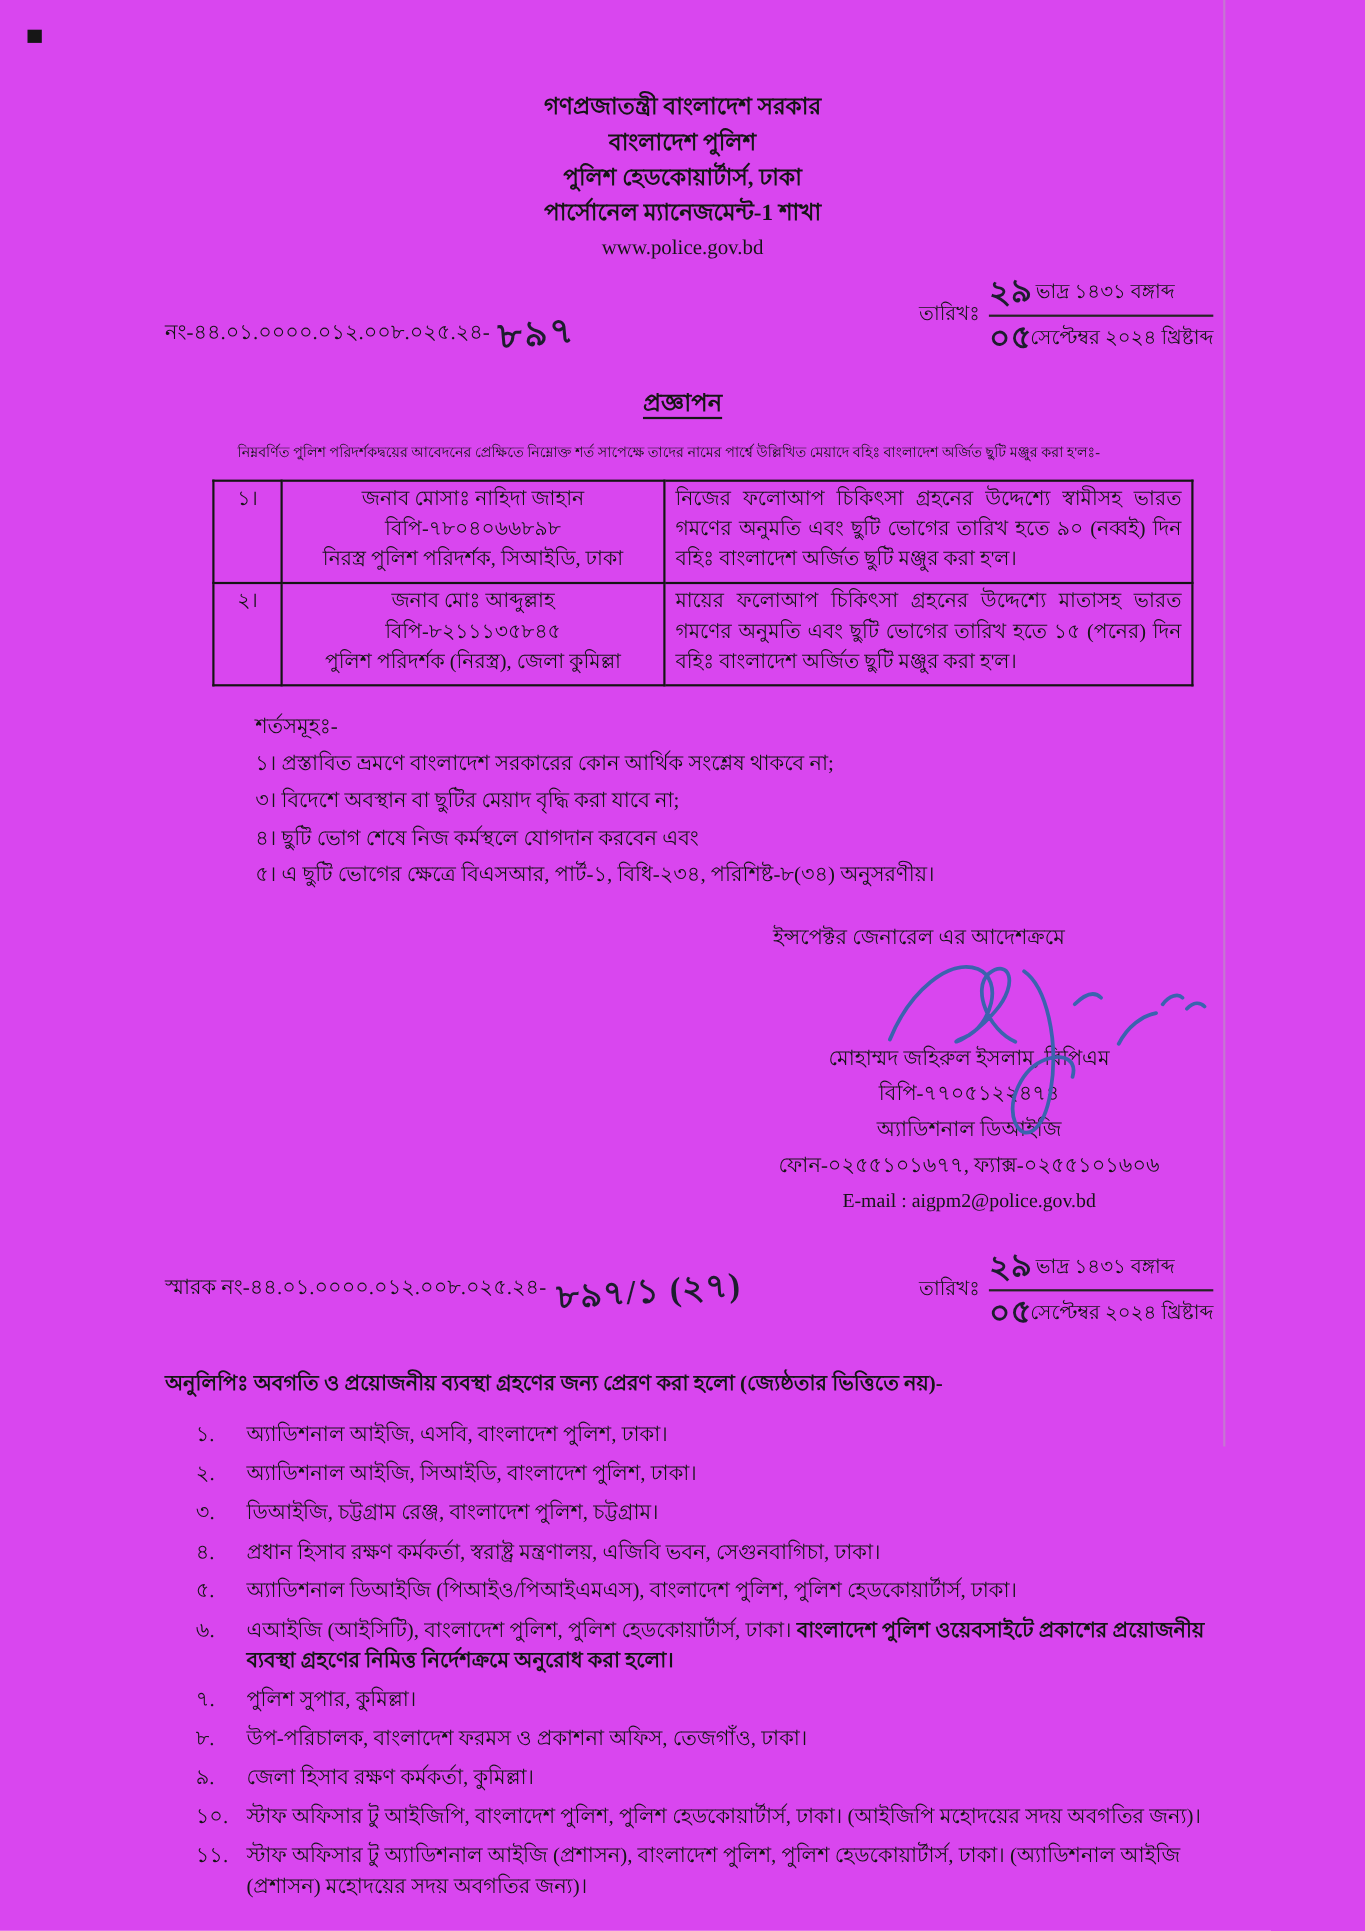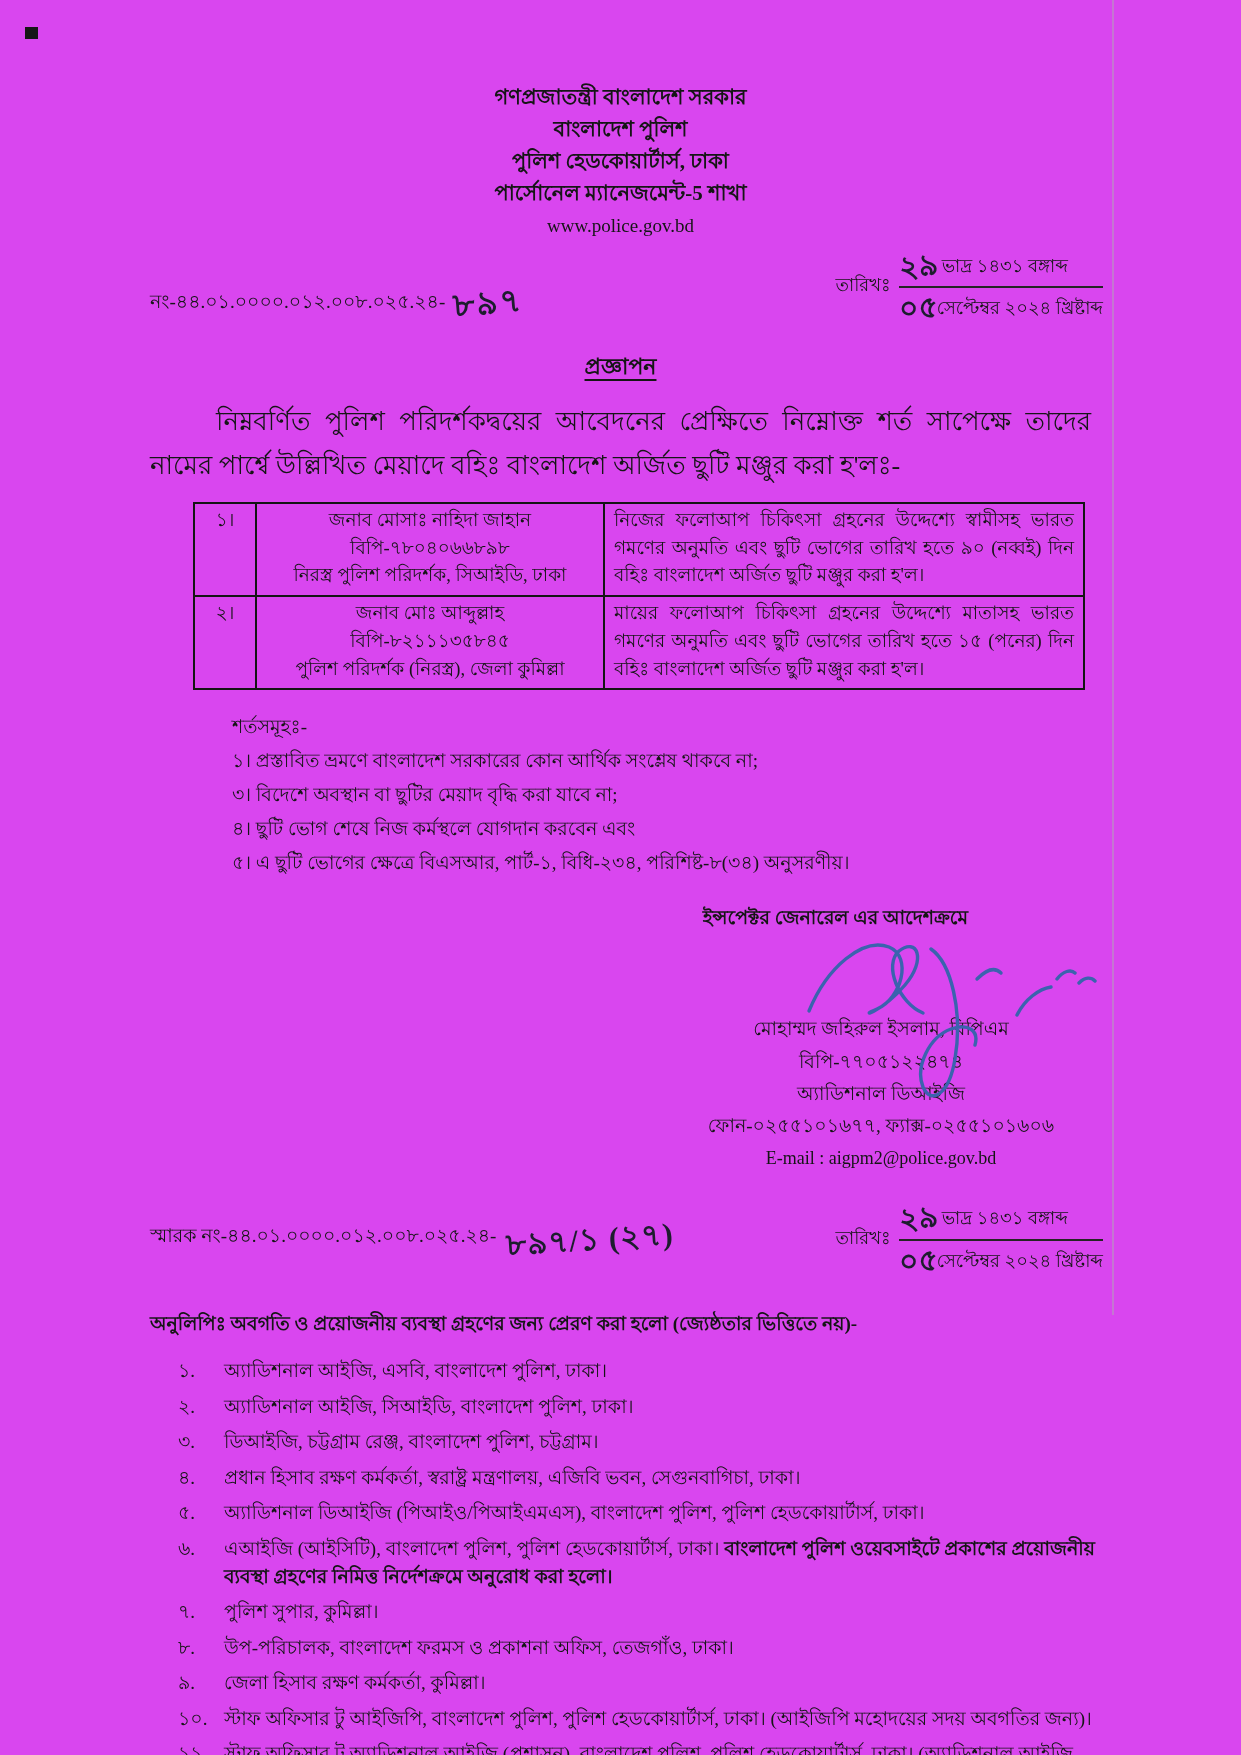--- a/index.html
+++ b/index.html
@@ -74,7 +74,7 @@
     <div>গণপ্রজাতন্ত্রী বাংলাদেশ সরকার</div>
     <div>বাংলাদেশ পুলিশ</div>
     <div>পুলিশ হেডকোয়ার্টার্স, ঢাকা</div>
-    <div>পার্সোনেল ম্যানেজমেন্ট-5 শাখা</div>
+    <div>পার্সোনেল ম্যানেজমেন্ট-1 শাখা</div>
     <div class="website">www.police.gov.bd</div>
   </div>
 

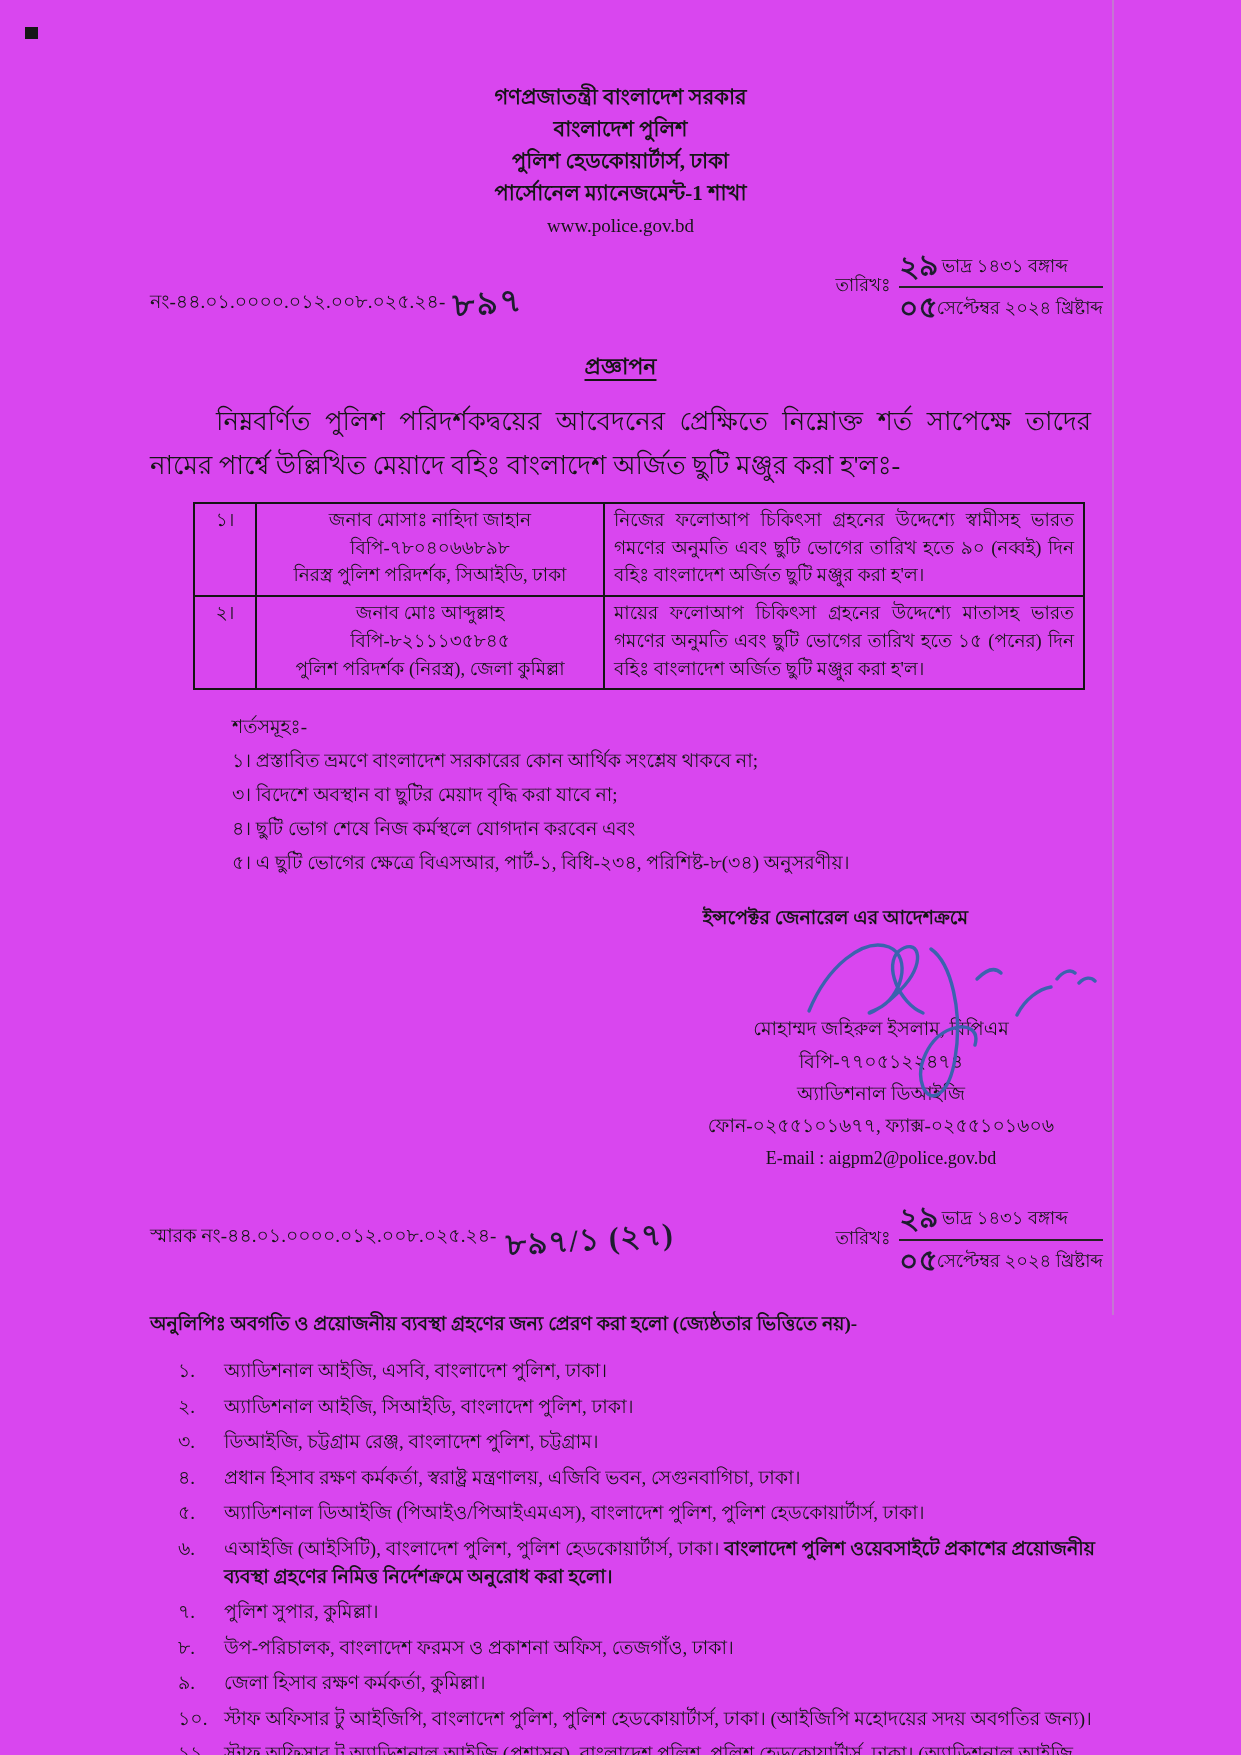--- a/index.html
+++ b/index.html
@@ -32,7 +32,7 @@
   .doc-title{text-align:center;margin-top:16px;font-size:22px;font-weight:700;}
   .doc-title span{text-decoration:underline;text-underline-offset:5px;}
 
-  .intro{margin:14px 150px 0 150px;font-size:26px;line-height:1.7;text-align:justify;text-indent:66px;}
+  .intro{margin:14px 150px 0 150px;font-size:13px;line-height:1.7;text-align:justify;text-indent:66px;}
 
   table.leave-table{margin:14px 0 0 193px;width:892px;border-collapse:collapse;font-size:18.5px;}
   table.leave-table td{border:2px solid #141414;vertical-align:top;padding:3px 9px 5px 9px;line-height:1.5;}

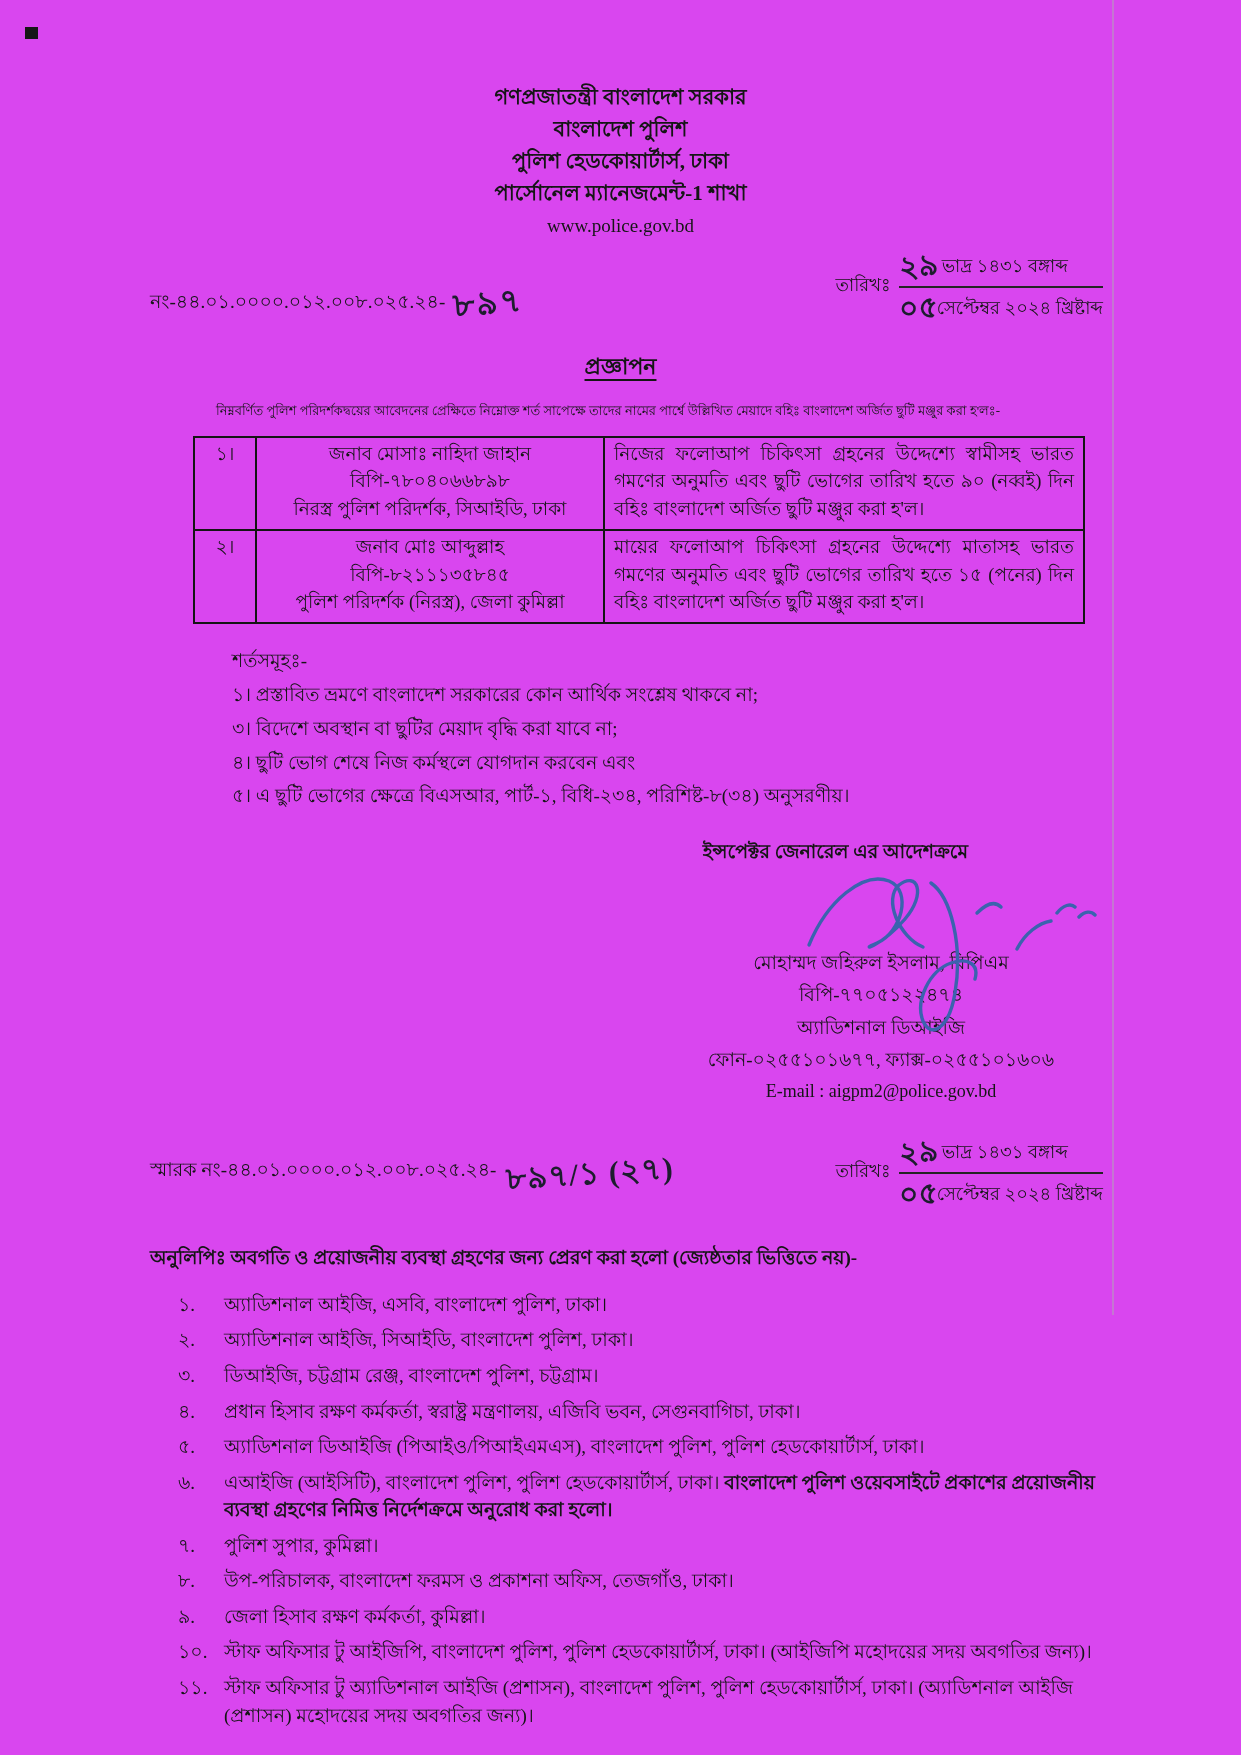--- a/index.html
+++ b/index.html
@@ -43,7 +43,7 @@
   .conditions{margin:20px 150px 0 232px;font-size:19px;line-height:1.78;}
   .cond-item{white-space:nowrap;}
 
-  .order-line{margin:24px 273px 0 0;text-align:right;font-size:19px;font-weight:700;padding-left:20px;}
+  .order-line{margin:24px 273px 0 0;text-align:right;font-size:19px;font-weight:400;padding-left:20px;}
 
   .sig-wrap{position:relative;height:78px;}
   .sig-svg{position:absolute;right:140px;top:-16px;z-index:2;pointer-events:none;}

